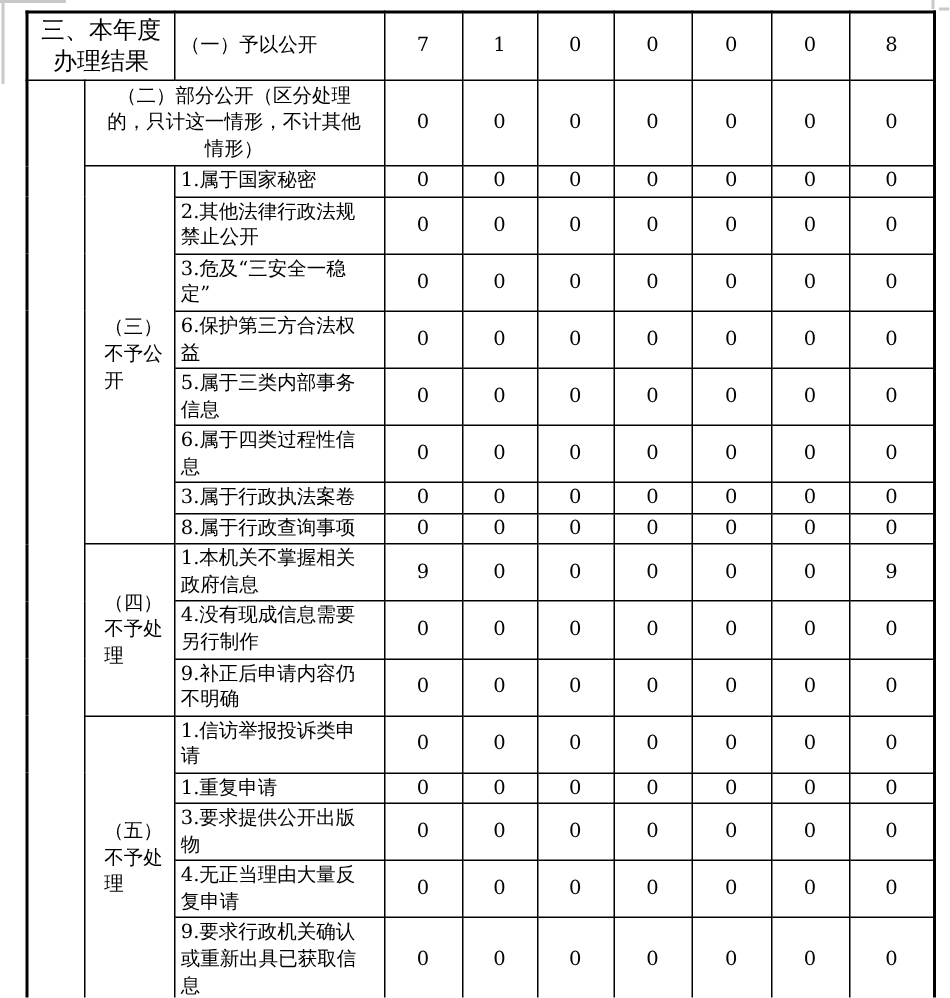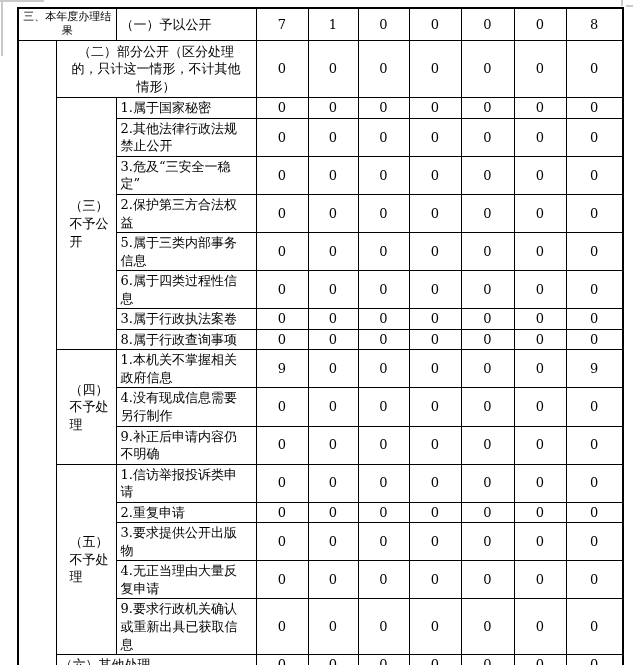--- a/index.html
+++ b/index.html
@@ -25,7 +25,7 @@
     font-size:13px;line-height:1.35;overflow:hidden;
     word-break:break-all;
   }
-  td.sec{font-size:11px;line-height:1.3;}
+  td.sec{font-size:16px;line-height:1.3;}
   td.sec-center{text-align:center;padding:1px 4px;}
   td.lbl{text-align:left;padding:1px 12px 1px 4px;margin-top:23px;}
   td.lbl-wide{text-align:left;padding:1px 2px 1px 3px;}

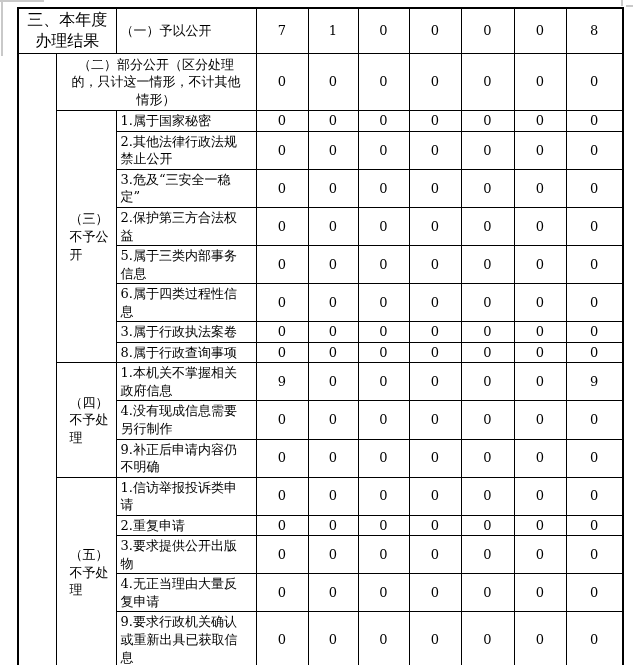--- a/index.html
+++ b/index.html
@@ -113,7 +113,7 @@
         <td class="num">0</td>
       </tr>
     <tr class="h35">
-      <td class="lbl">2.保护第三方合法权益</td>
+      <td class="lbl">6.保护第三方合法权益</td>
     <td class="num">0</td>
         <td class="num">0</td>
         <td class="num">0</td>

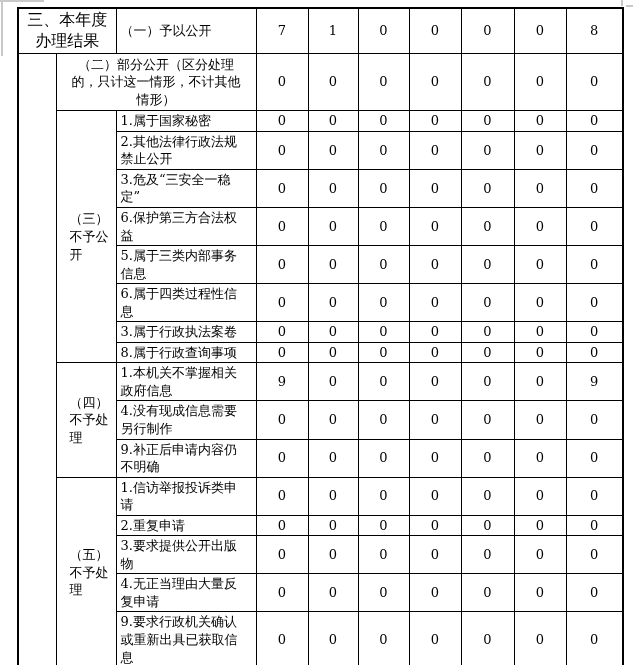--- a/index.html
+++ b/index.html
@@ -205,7 +205,7 @@
         <td class="num">0</td>
       </tr>
     <tr class="h17">
-      <td class="lbl">2.重复申请</td>
+      <td class="lbl">1.重复申请</td>
     <td class="num">0</td>
         <td class="num">0</td>
         <td class="num">0</td>

